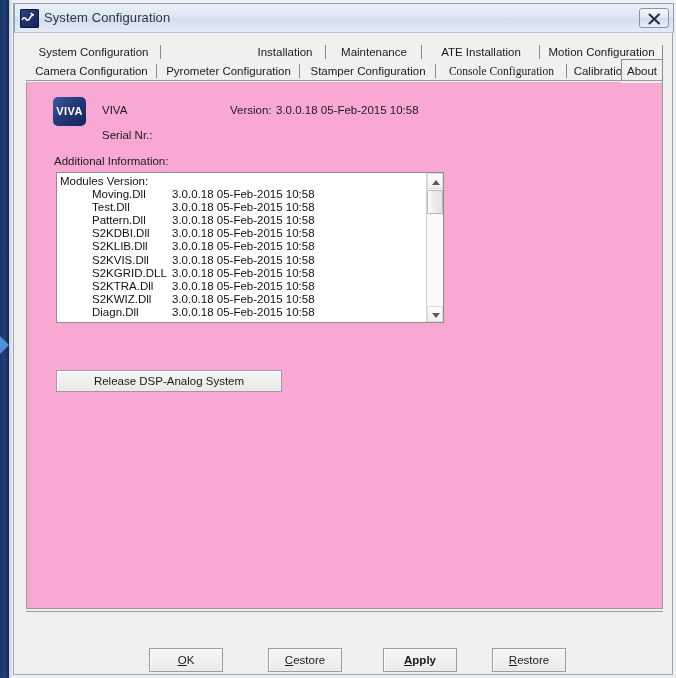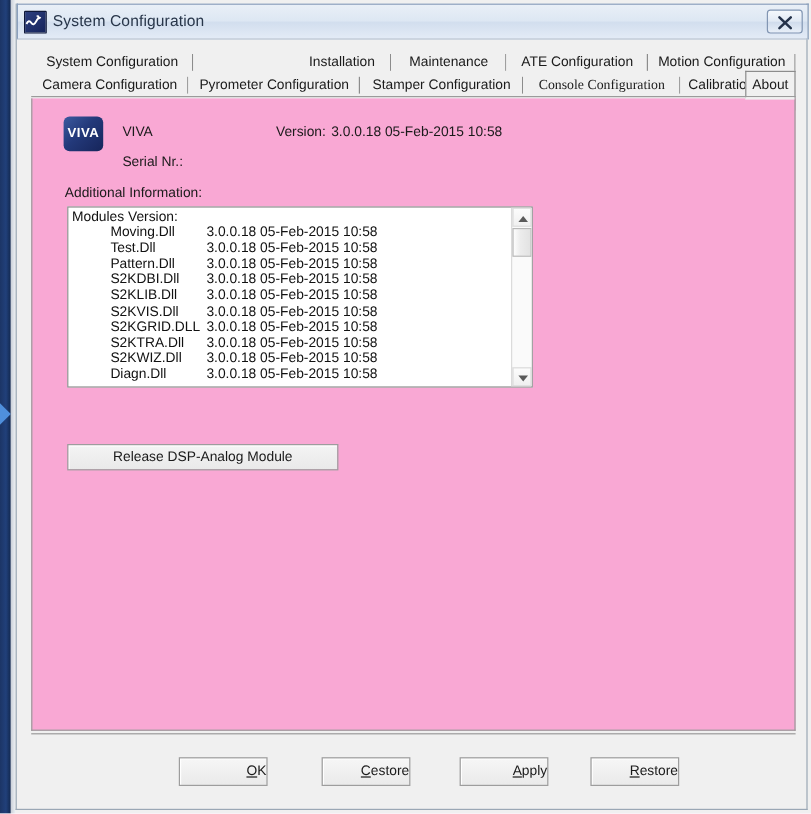--- a/index.html
+++ b/index.html
@@ -364,7 +364,7 @@
           <span>Maintenance</span><span class="sep"></span>
         </div>
         <div class="tab" style="left:396px;width:118px;">
-          <span>ATE Configuration</span><span class="sep"></span>
+          <span>ATE Installation</span><span class="sep"></span>
         </div>
         <div class="tab" style="left:514px;width:123px;">
           <span>Motion Configuration</span><span class="sep"></span>

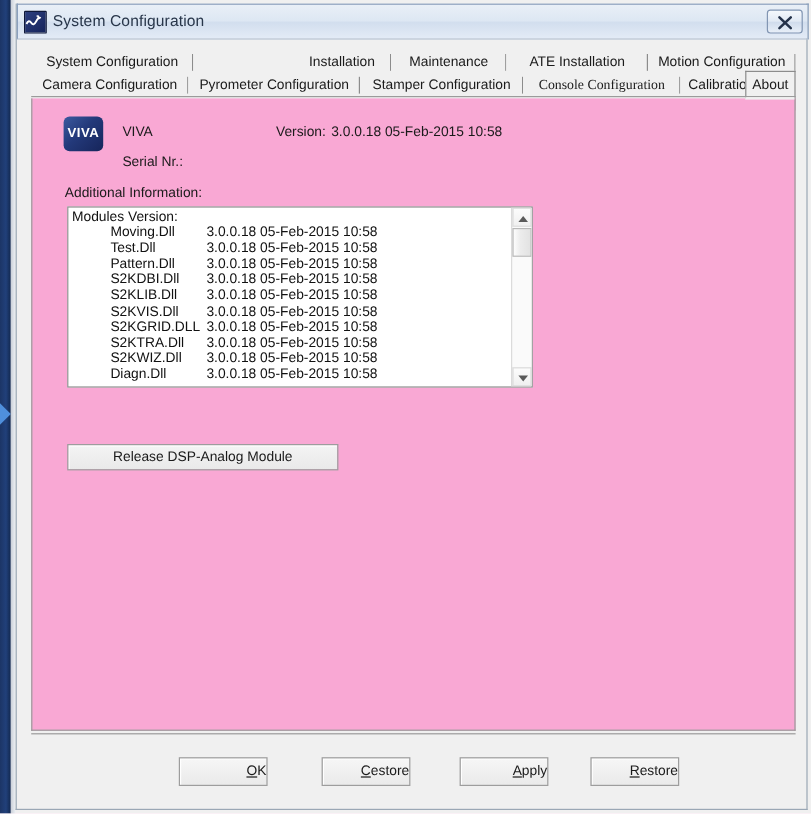--- a/index.html
+++ b/index.html
@@ -471,7 +471,7 @@
         </div>
       </div>
 
-      <div class="release-btn">Release DSP-Analog Module</div>
+      <div class="release-btn">Release DSP-Analog System</div>
 
     </div>
 

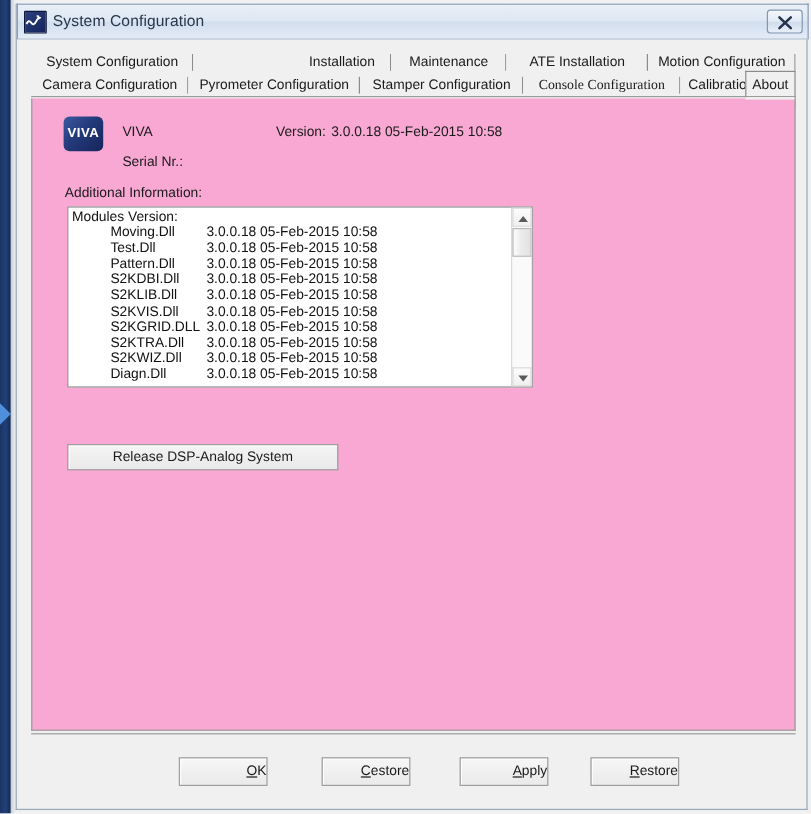--- a/index.html
+++ b/index.html
@@ -305,7 +305,7 @@
   }
   .dlg-btn {
     position: absolute;
-    top: 628px;
+    top: 645px;
     width: 74px; height: 24px;
     background: linear-gradient(to bottom,#f6f6f6,#eaeaea);
     border: 1px solid #9d9d9d;
@@ -313,7 +313,7 @@
     font-size: 11.5px;
     color: #1a1a1a;
     line-height: 22px;
-    text-align: right;
+    text-align: center;
     box-shadow: inset 1px 1px 0 #ffffff;
   }
   .dlg-btn u { text-underline-offset: 1px; }

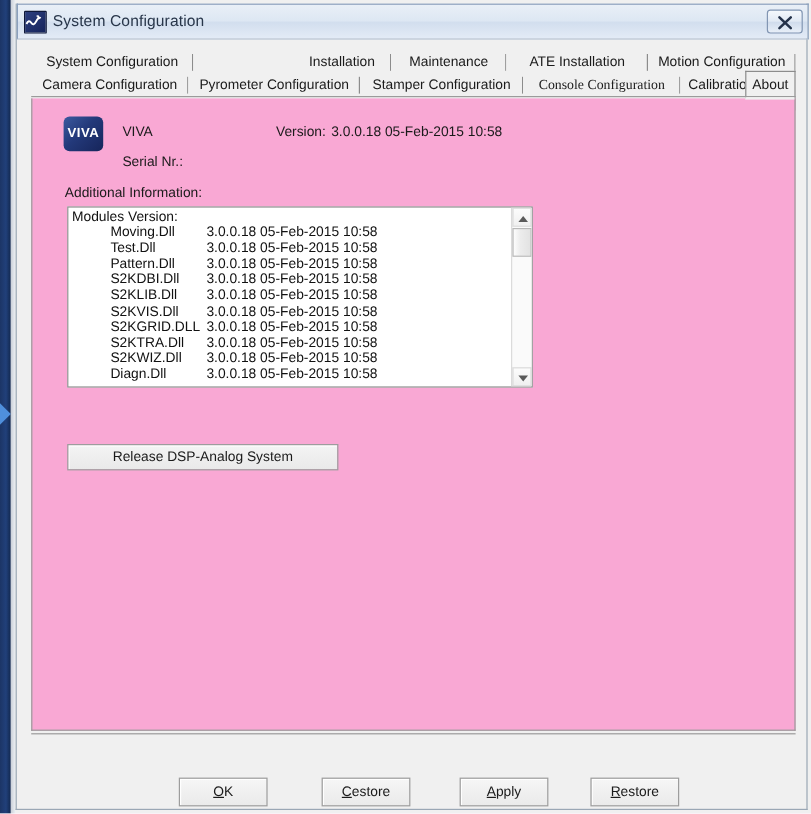--- a/index.html
+++ b/index.html
@@ -319,7 +319,7 @@
   .dlg-btn u { text-underline-offset: 1px; }
   #btn-ok      { left: 135px; }
   #btn-cancel  { left: 254px; }
-  #btn-apply   { left: 369px; }
+  #btn-apply   { left: 369px; font-weight: bold; }
   #btn-restore { left: 478px; }
 </style>
 </head>

